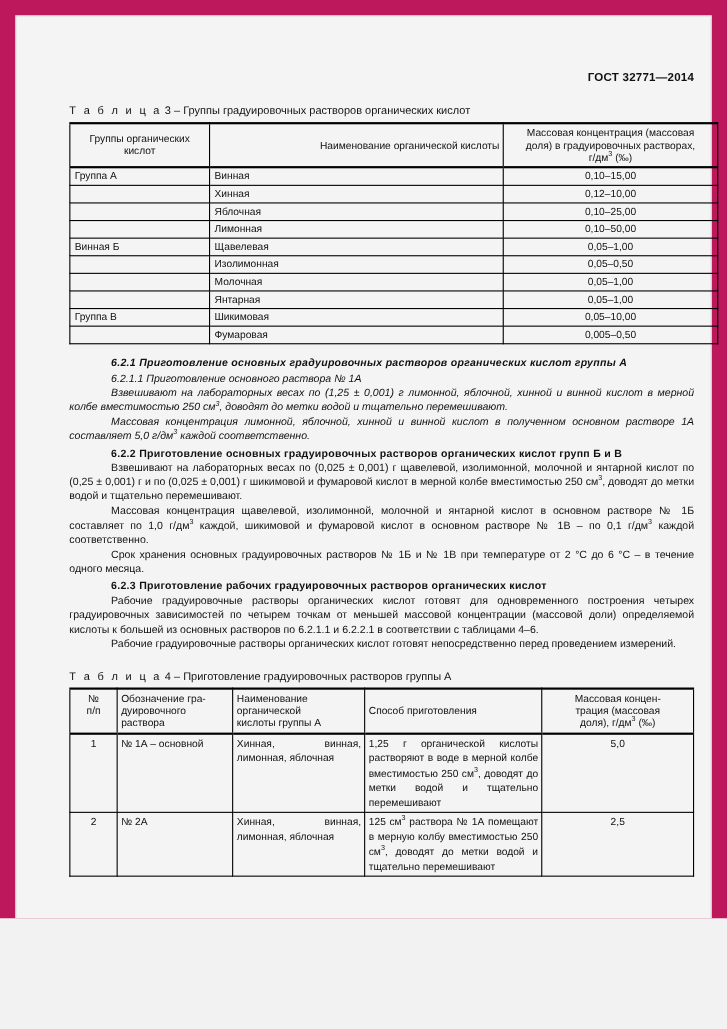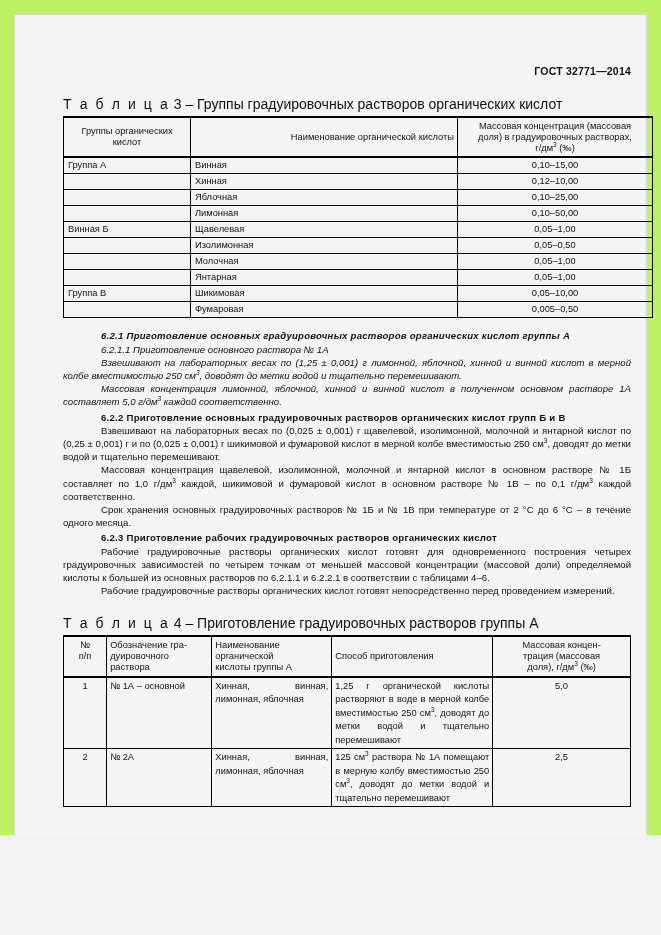--- a/index.html
+++ b/index.html
@@ -14,7 +14,7 @@
     position: relative;
     width: 661px;
     height: 835px;
-    background: #bef264;
+    background: #be185d;
     box-sizing: border-box;
     overflow: hidden;
   }

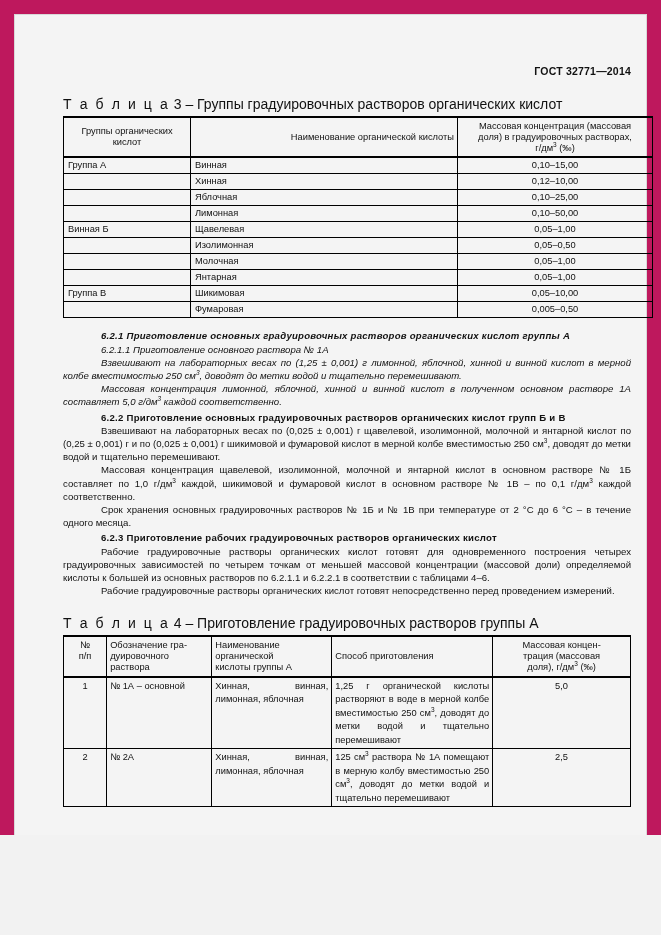--- a/index.html
+++ b/index.html
@@ -47,7 +47,7 @@
 
   
   .table-caption {
-    font-size: 14px;
+    font-size: 10px;
     color: #111;
     margin-bottom: 4px;
     white-space: nowrap;

